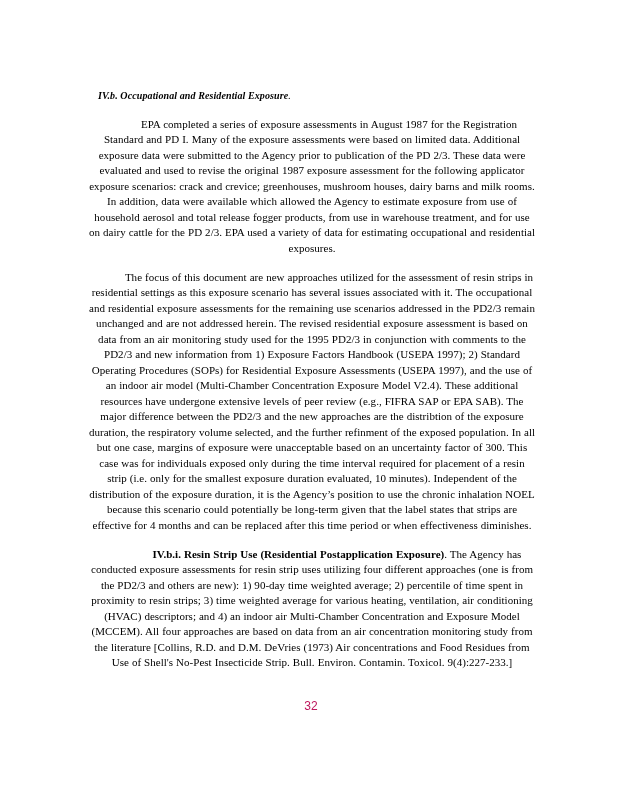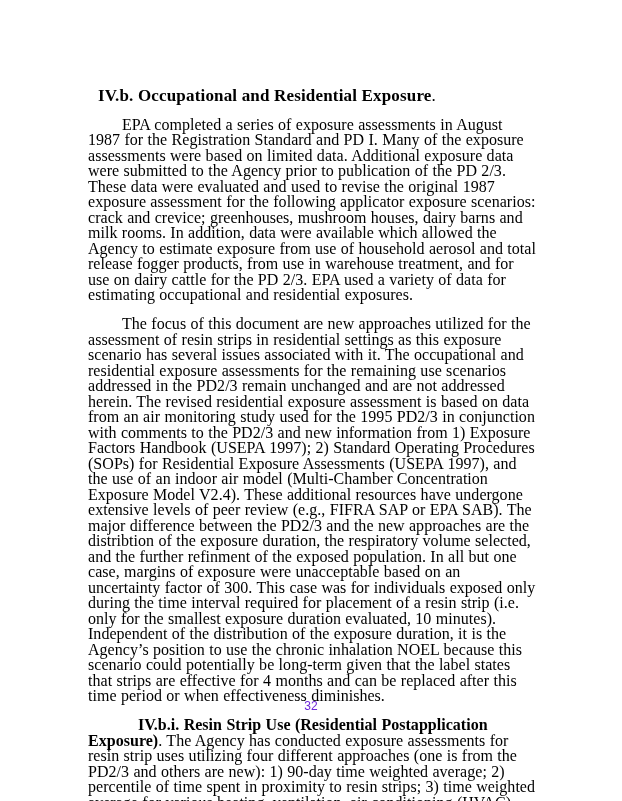--- a/index.html
+++ b/index.html
@@ -32,12 +32,13 @@
   }
 
   .section-heading {
-    font-size: 17px;
+    font-size: 10px;
     line-height: 15.5px;
     font-weight: bold;
     text-indent: 10px;
     margin: 0 0 13px 0;
     letter-spacing: 0.01em;
+    font-style: italic;
   }
 
   .section-heading .trail {

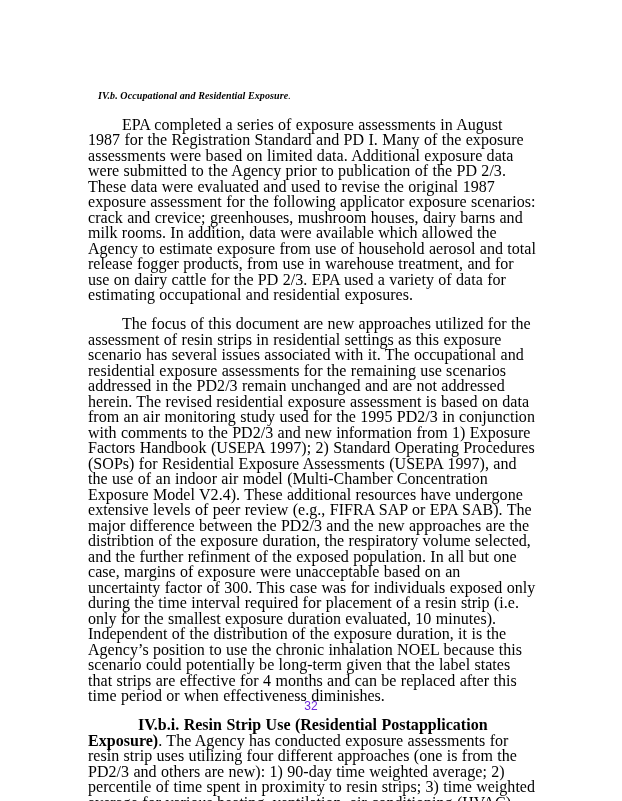--- a/index.html
+++ b/index.html
@@ -46,10 +46,10 @@
   }
 
   p.body-par {
-    font-size: 16px;
+    font-size: 11px;
     line-height: 15.5px;
     margin: 0 0 13.5px 0;
-    text-align: left;
+    text-align: center;
     text-indent: 34px;
     letter-spacing: 0.002em;
     word-spacing: 0.02em;

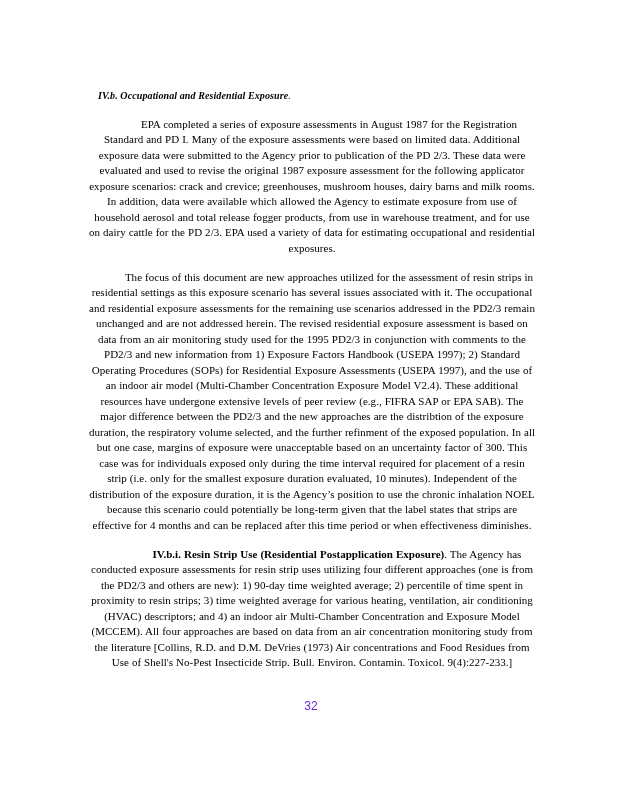--- a/index.html
+++ b/index.html
@@ -74,7 +74,7 @@
     font-family: "Liberation Sans", "DejaVu Sans", sans-serif;
     font-size: 12px;
     line-height: 14px;
-    color: #6d28d9;
+    color: #be185d;
   }
 </style>
 </head>

